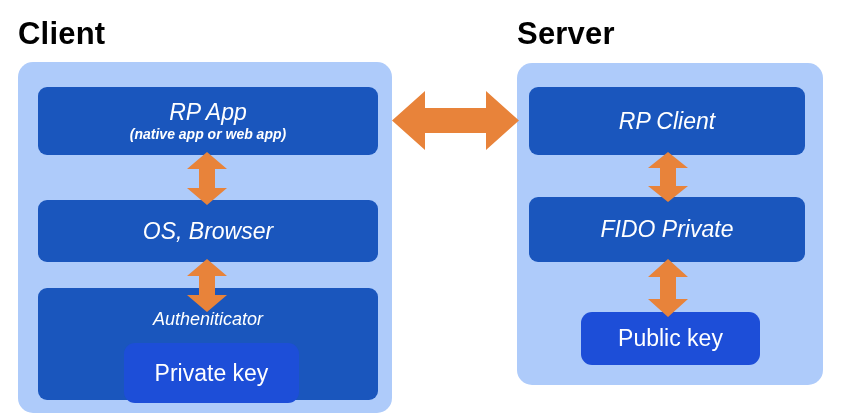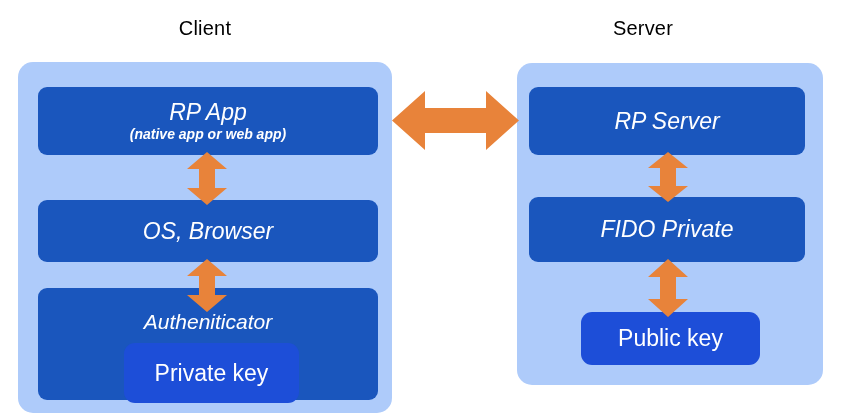--- a/index.html
+++ b/index.html
@@ -24,11 +24,10 @@
   
   .section-title {
     position: absolute;
-    font-weight: normal;
-    font-size: 20px;
+    font-weight: bold;
+    font-size: 31px;
     color: #000000;
     letter-spacing: 0.2px;
-    text-align: center;
     white-space: nowrap;
     line-height: 1;
   }

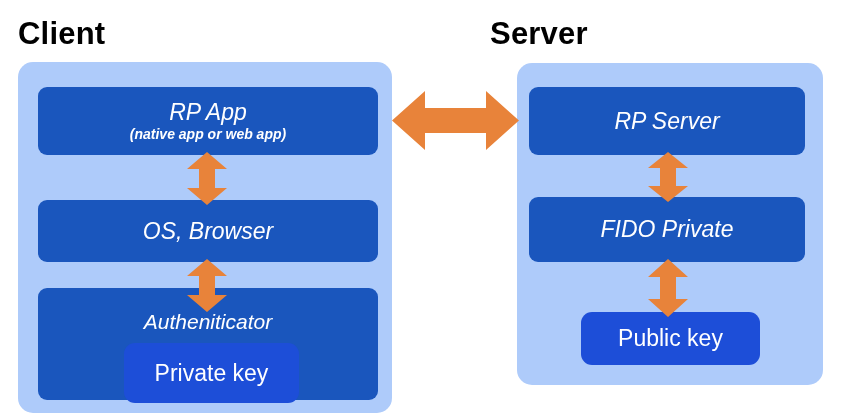--- a/index.html
+++ b/index.html
@@ -32,7 +32,7 @@
     line-height: 1;
   }
   #title-client { left: 18px;  top: 18px; width: 374px; }
-  #title-server { left: 490px; top: 18px; width: 306px; }
+  #title-server { left: 517px; top: 18px; width: 306px; }
 
   
   .panel {

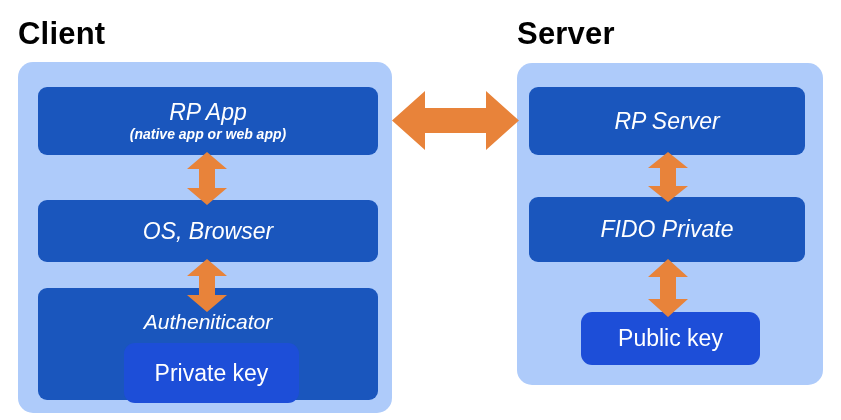--- a/index.html
+++ b/index.html
@@ -144,7 +144,7 @@
   <div class="panel" id="panel-server"></div>
 
   <div class="block" id="block-rp-server">
-    <span class="primary">RP Server</span>
+    <span class="primary">RP Client</span>
   </div>
 
   <div class="block" id="block-fido-server">

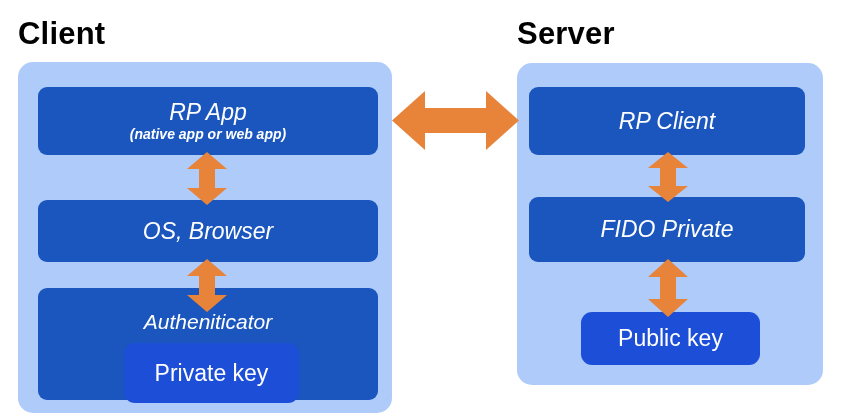--- a/index.html
+++ b/index.html
@@ -70,7 +70,7 @@
     white-space: nowrap;
   }
   .block .label-small {
-    font-size: 21px;
+    font-size: 18px;
     line-height: 1.1;
     white-space: nowrap;
   }

